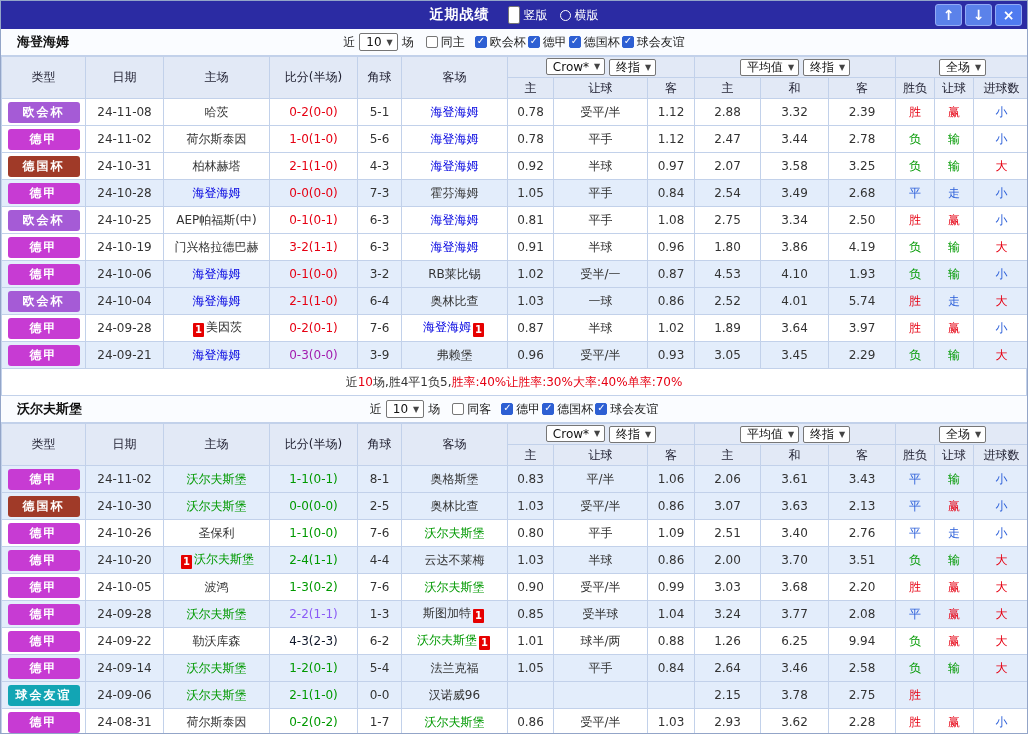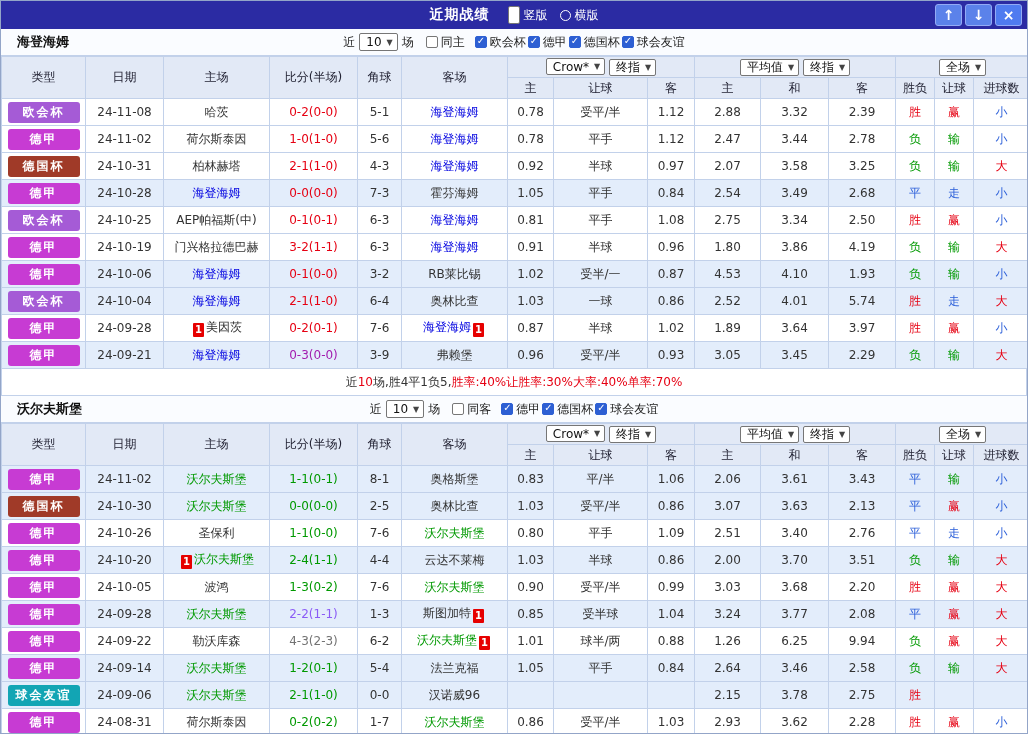--- a/index.html
+++ b/index.html
@@ -564,7 +564,7 @@
             <td><span class="badge" style="background:#c73bd3">德甲</span></td>
             <td>24-09-22</td>
             <td><span>勒沃库森</span></td>
-            <td style="color:#737373">4-3(2-3)</td>
+            <td style="color:#0f172a">4-3(2-3)</td>
             <td>6-2</td>
             <td><span style="color:#009900">沃尔夫斯堡</span><span class="card">1</span></td>
             <td>1.01</td>

